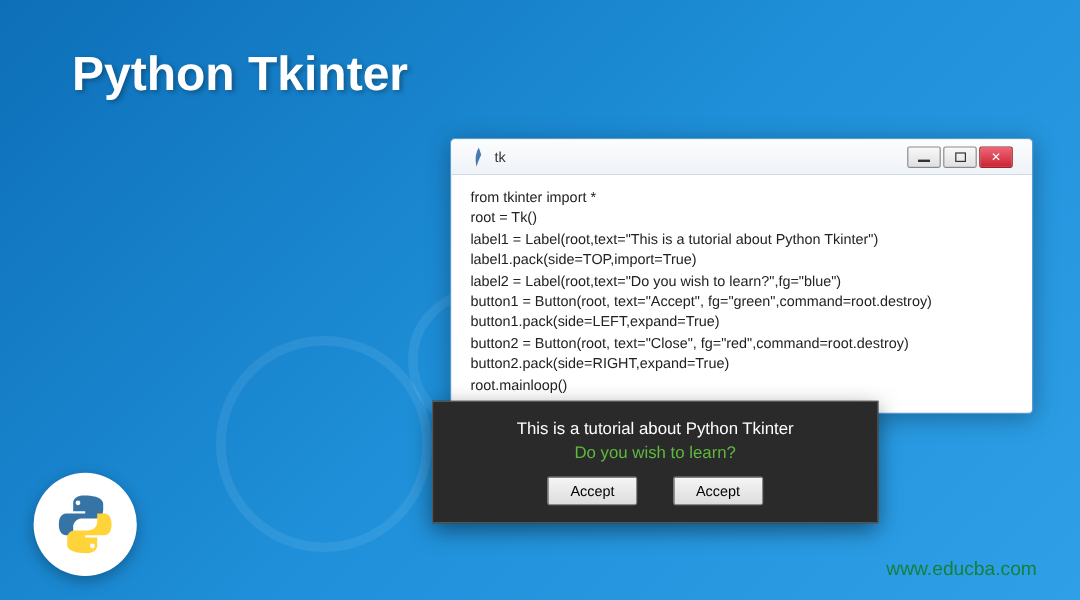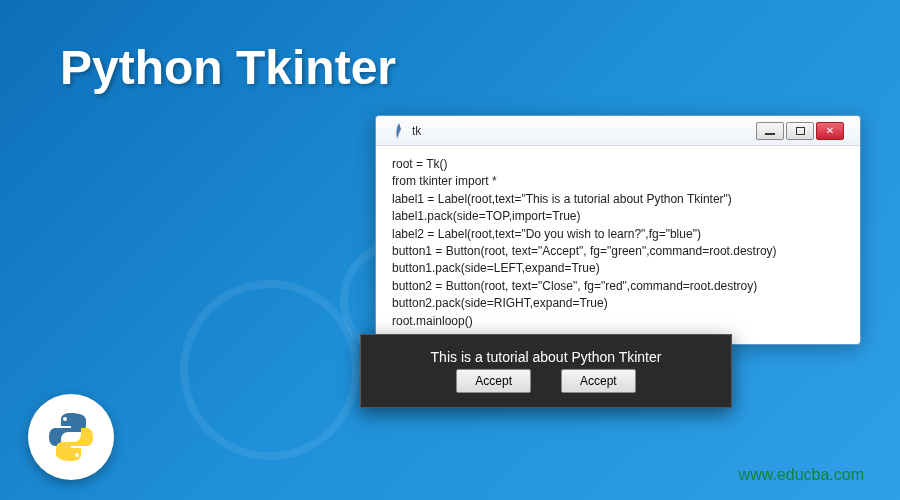--- a/index.html
+++ b/index.html
@@ -24,7 +24,7 @@
       top: 40px;
       left: 60px;
       color: #fff;
-      font-size: 48px;
+      font-size: 40px;
       font-weight: bold;
       text-shadow: 2px 2px 4px rgba(0,0,0,0.3);
     }

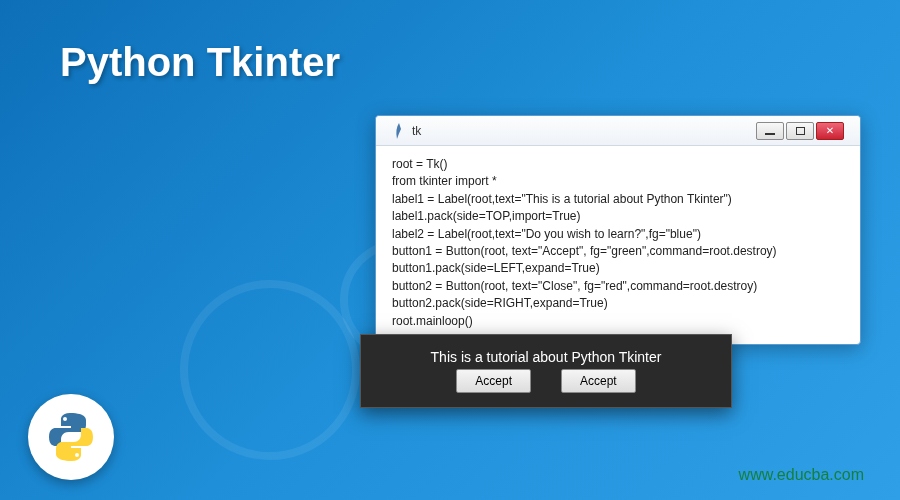--- a/index.html
+++ b/index.html
@@ -176,8 +176,8 @@
     </div>
   </div>
   <div class="code-area">
+    <div>from tkinter import *</div>
     <div>root = Tk()</div>
-    <div>from tkinter import *</div>
     <div>label1 = Label(root,text="This is a tutorial about Python Tkinter")</div>
     <div>label1.pack(side=TOP,import=True)</div>
     <div>label2 = Label(root,text="Do you wish to learn?",fg="blue")</div>

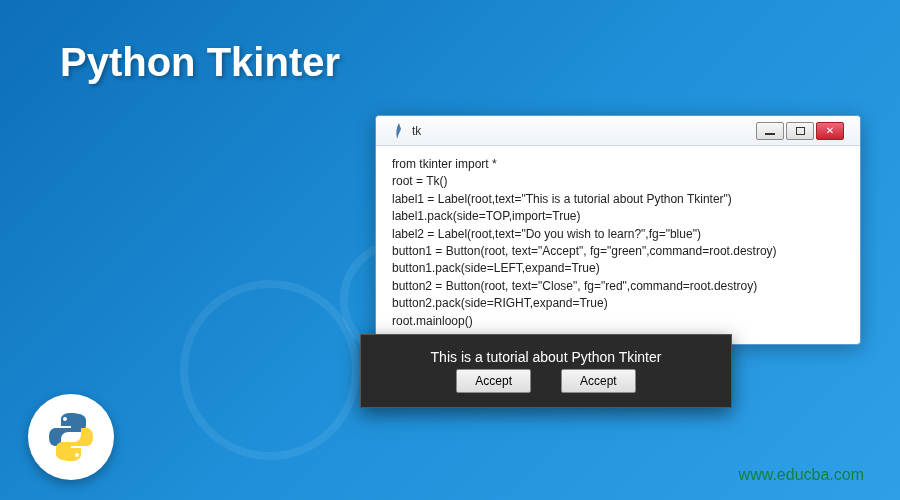--- a/index.html
+++ b/index.html
@@ -191,6 +191,7 @@
 
 <div class="popup">
   <div class="popup-label1">This is a tutorial about Python Tkinter</div>
+  <div class="popup-label2">Do you wish to learn?</div>
   <div class="popup-buttons">
     <button class="popup-btn">Accept</button>
     <button class="popup-btn">Accept</button>

